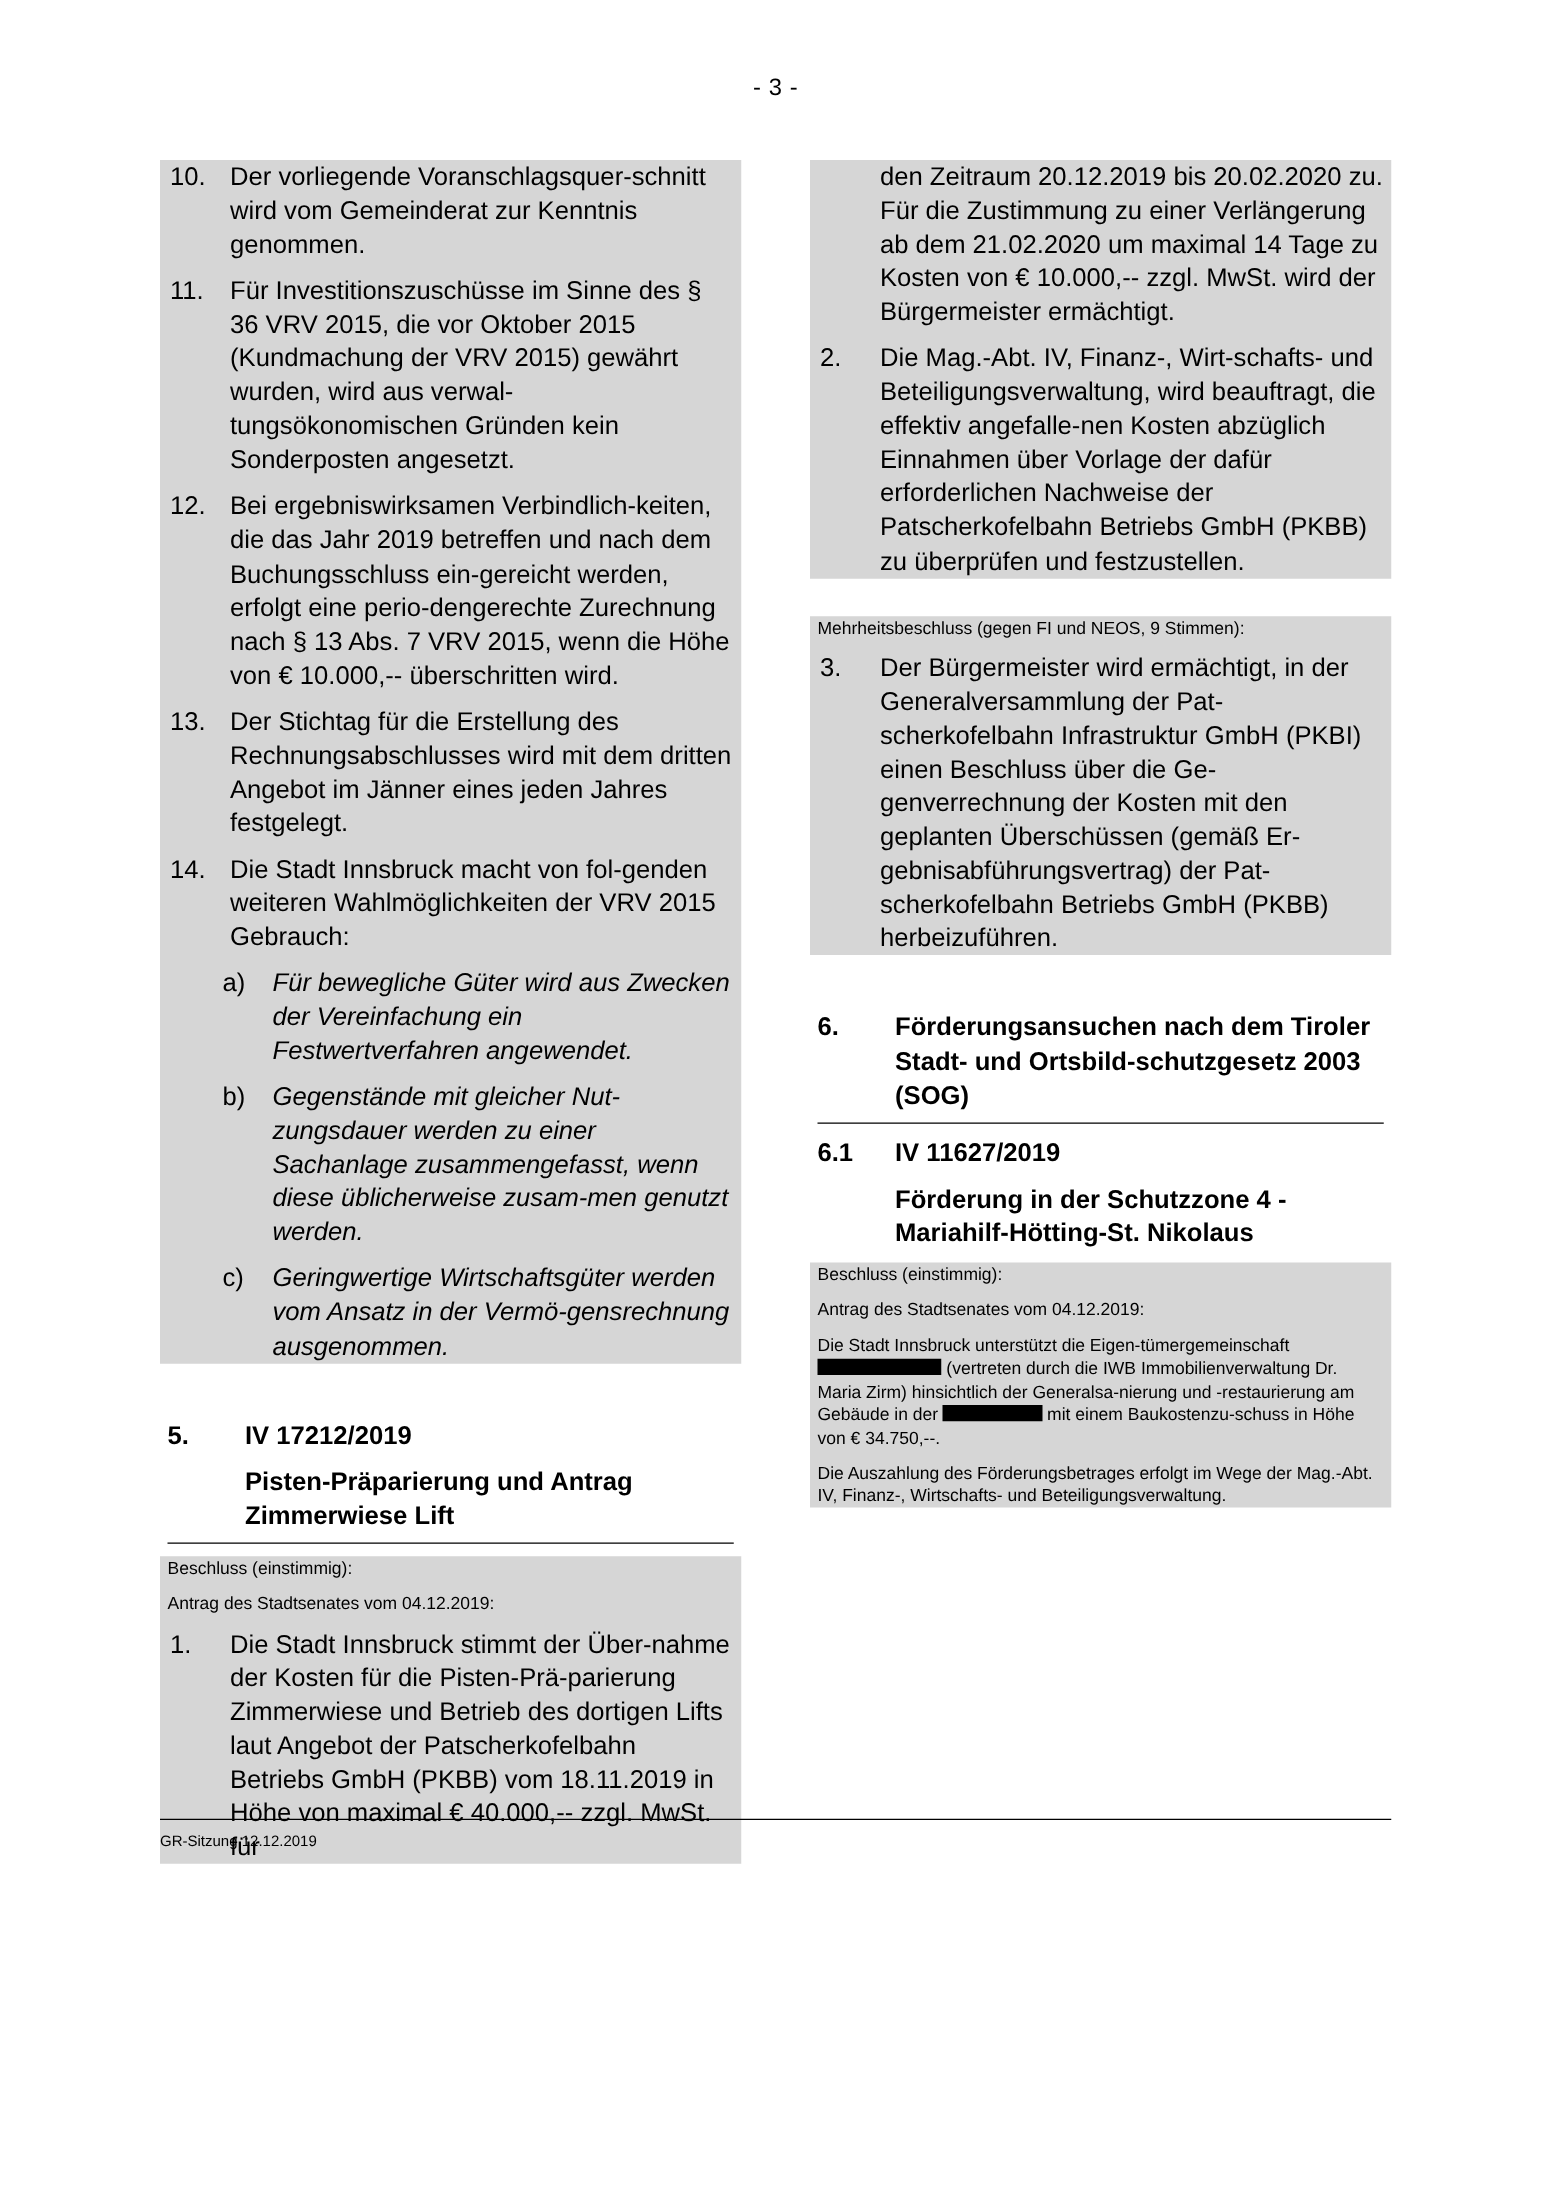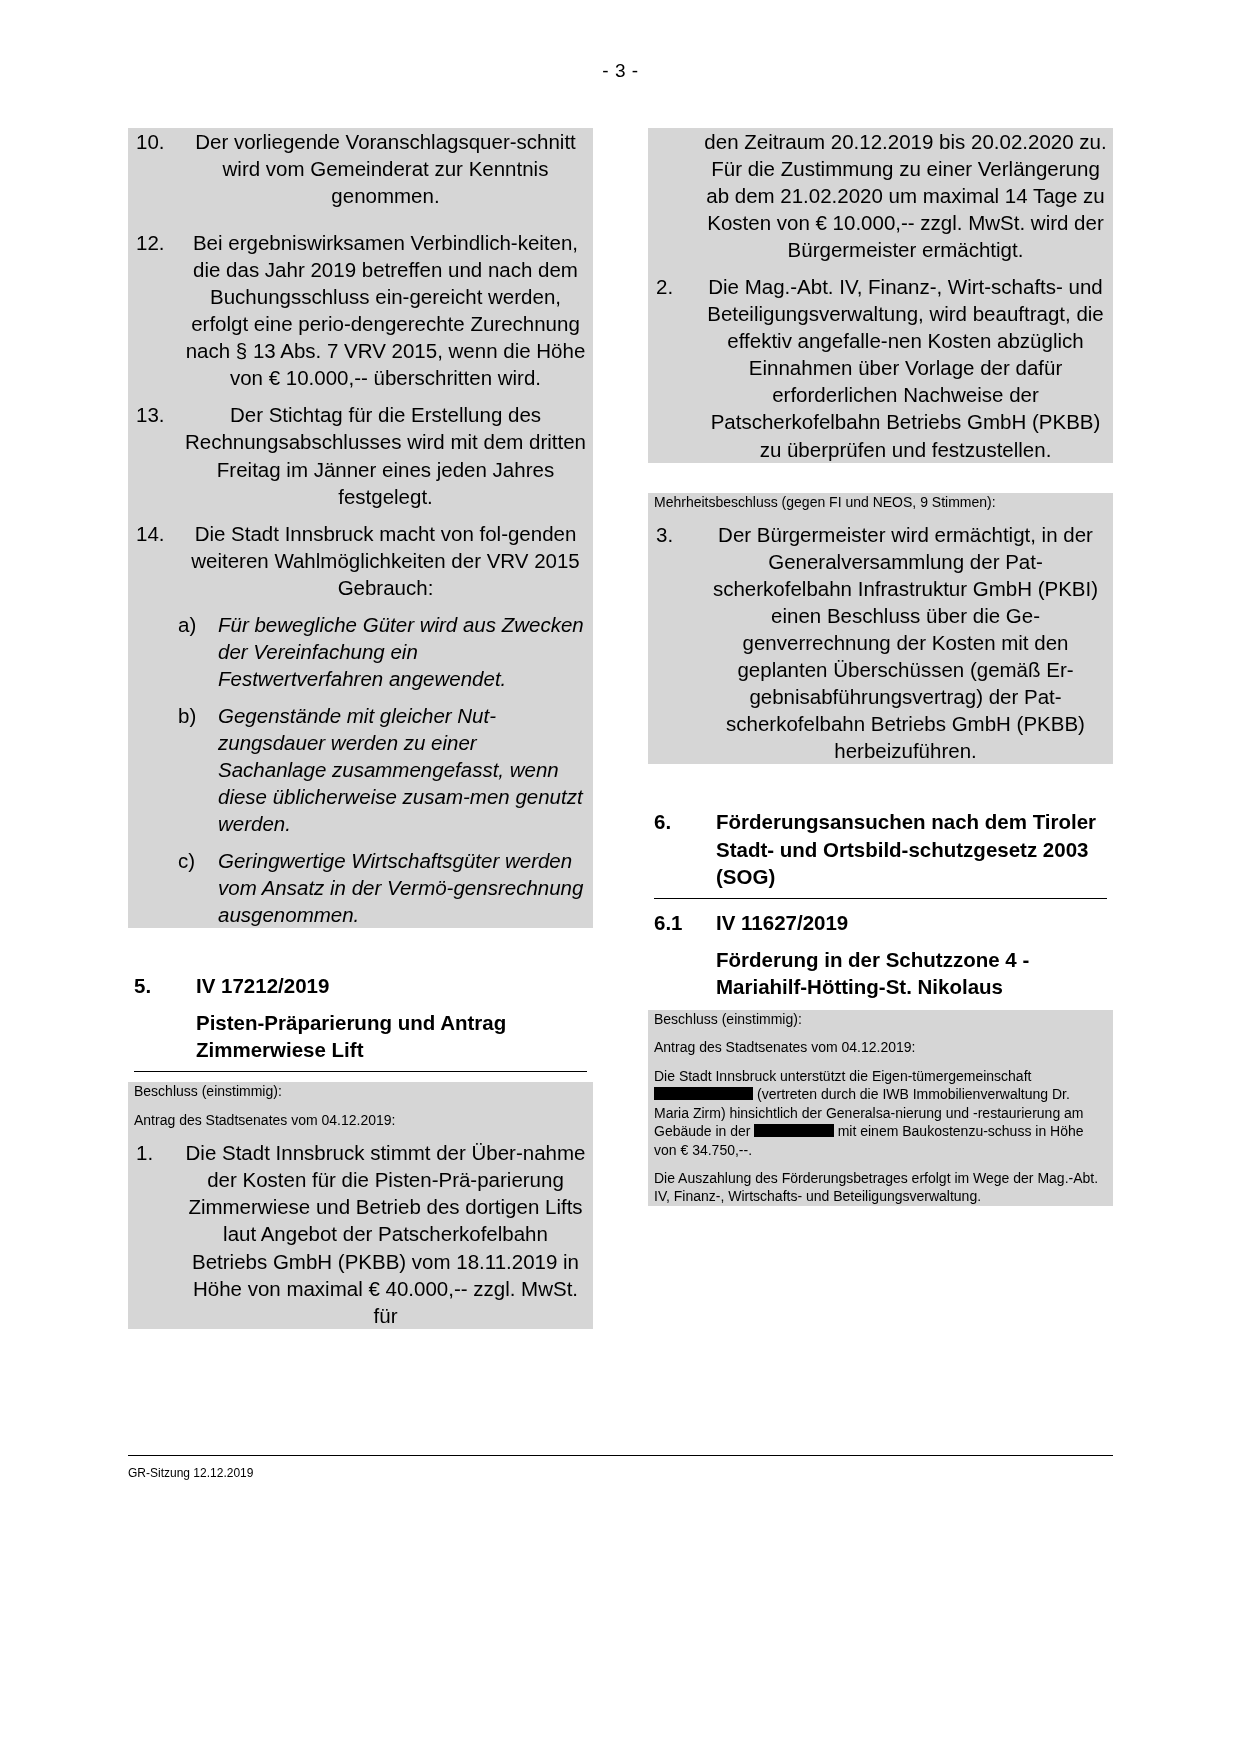--- a/index.html
+++ b/index.html
@@ -57,7 +57,6 @@
   }
   .num-item .body {
     flex: 1;
-    text-align: center;
   }
   .gap-sm { height: 10px; }
   .gap-lg { height: 30px; }

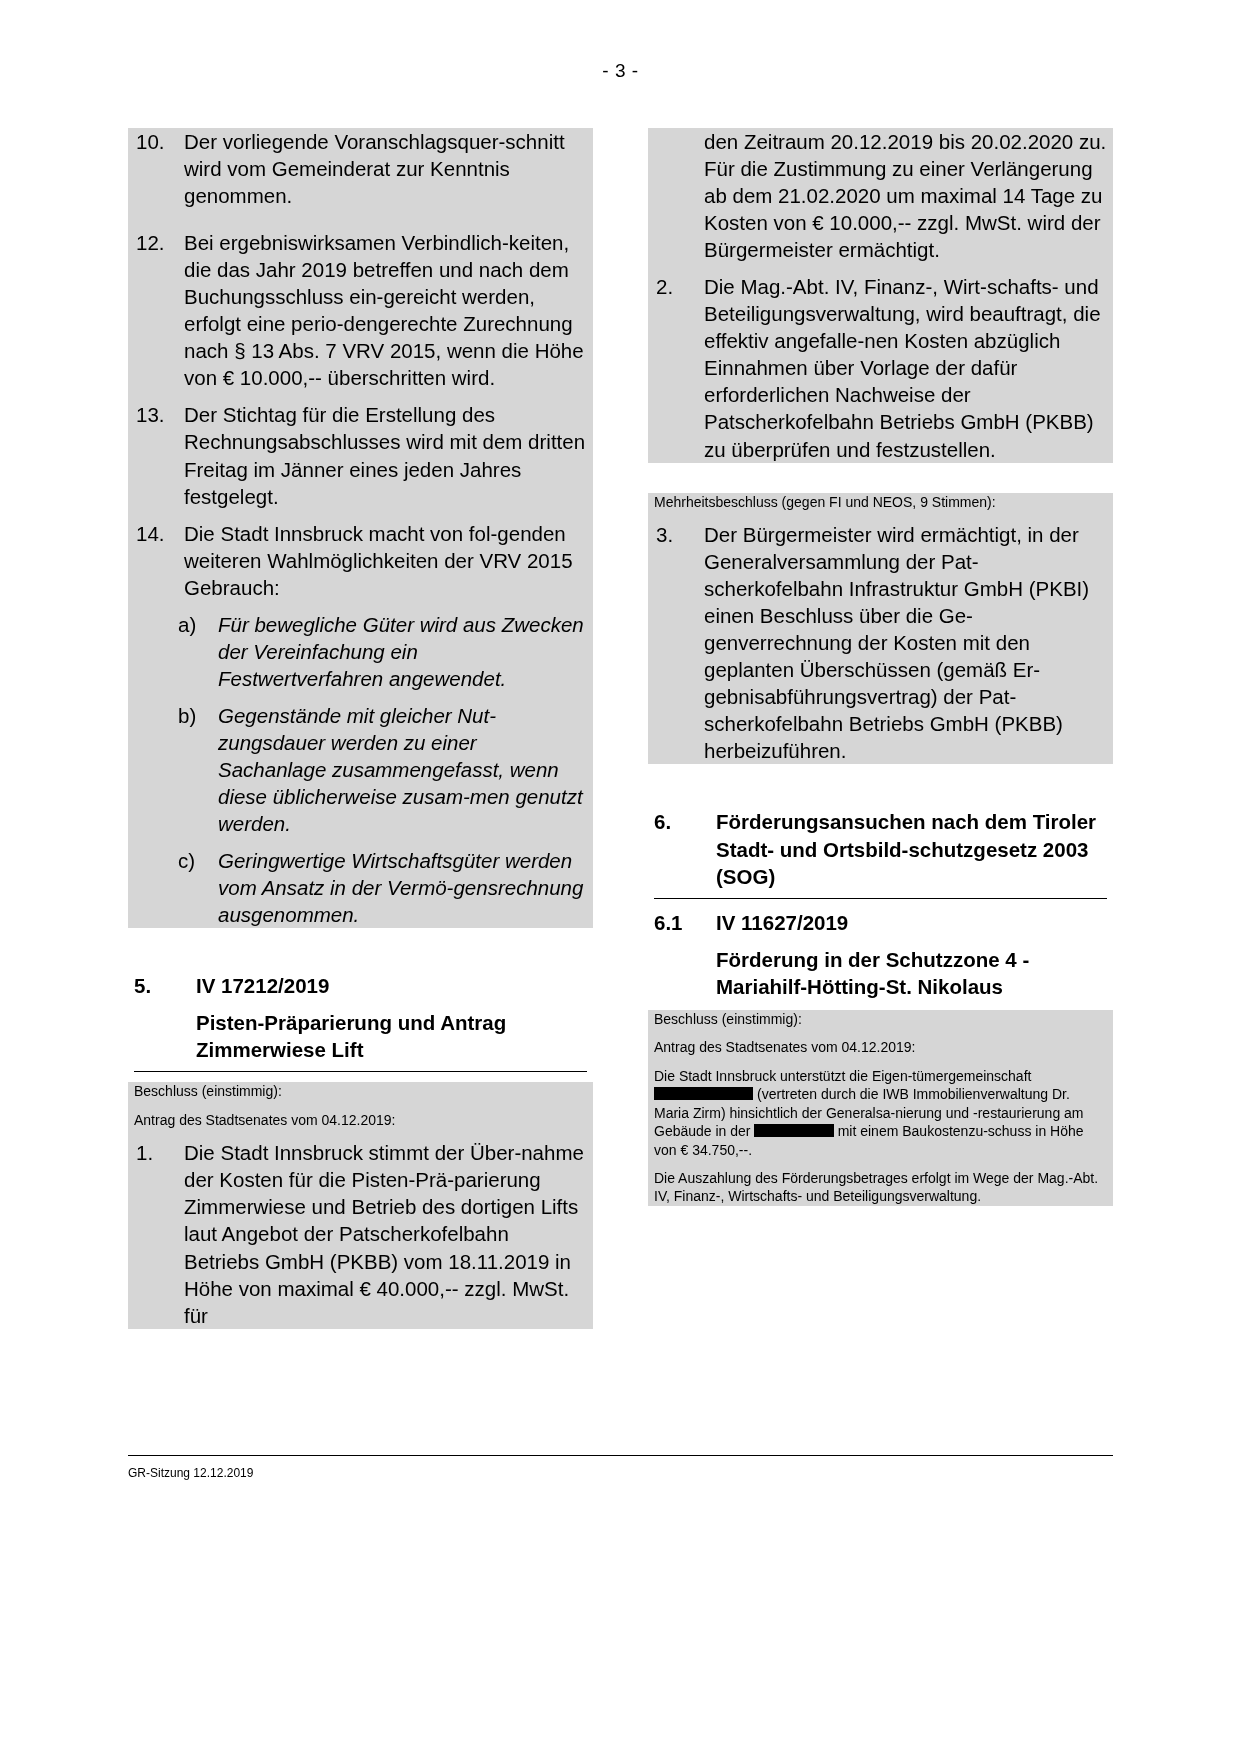--- a/index.html
+++ b/index.html
@@ -137,6 +137,10 @@
           <span class="body">Der vorliegende Voranschlagsquer-schnitt wird vom Gemeinderat zur Kenntnis genommen.</span>
         </div>
         <div class="gap-sm"></div>
+        <div class="num-item">
+          <span class="marker">11.</span>
+          <span class="body">Für Investitionszuschüsse im Sinne des § 36 VRV 2015, die vor Oktober 2015 (Kundmachung der VRV 2015) gewährt wurden, wird aus verwal-tungsökonomischen Gründen kein Sonderposten angesetzt.</span>
+        </div>
         <div class="gap-sm"></div>
         <div class="num-item">
           <span class="marker">12.</span>

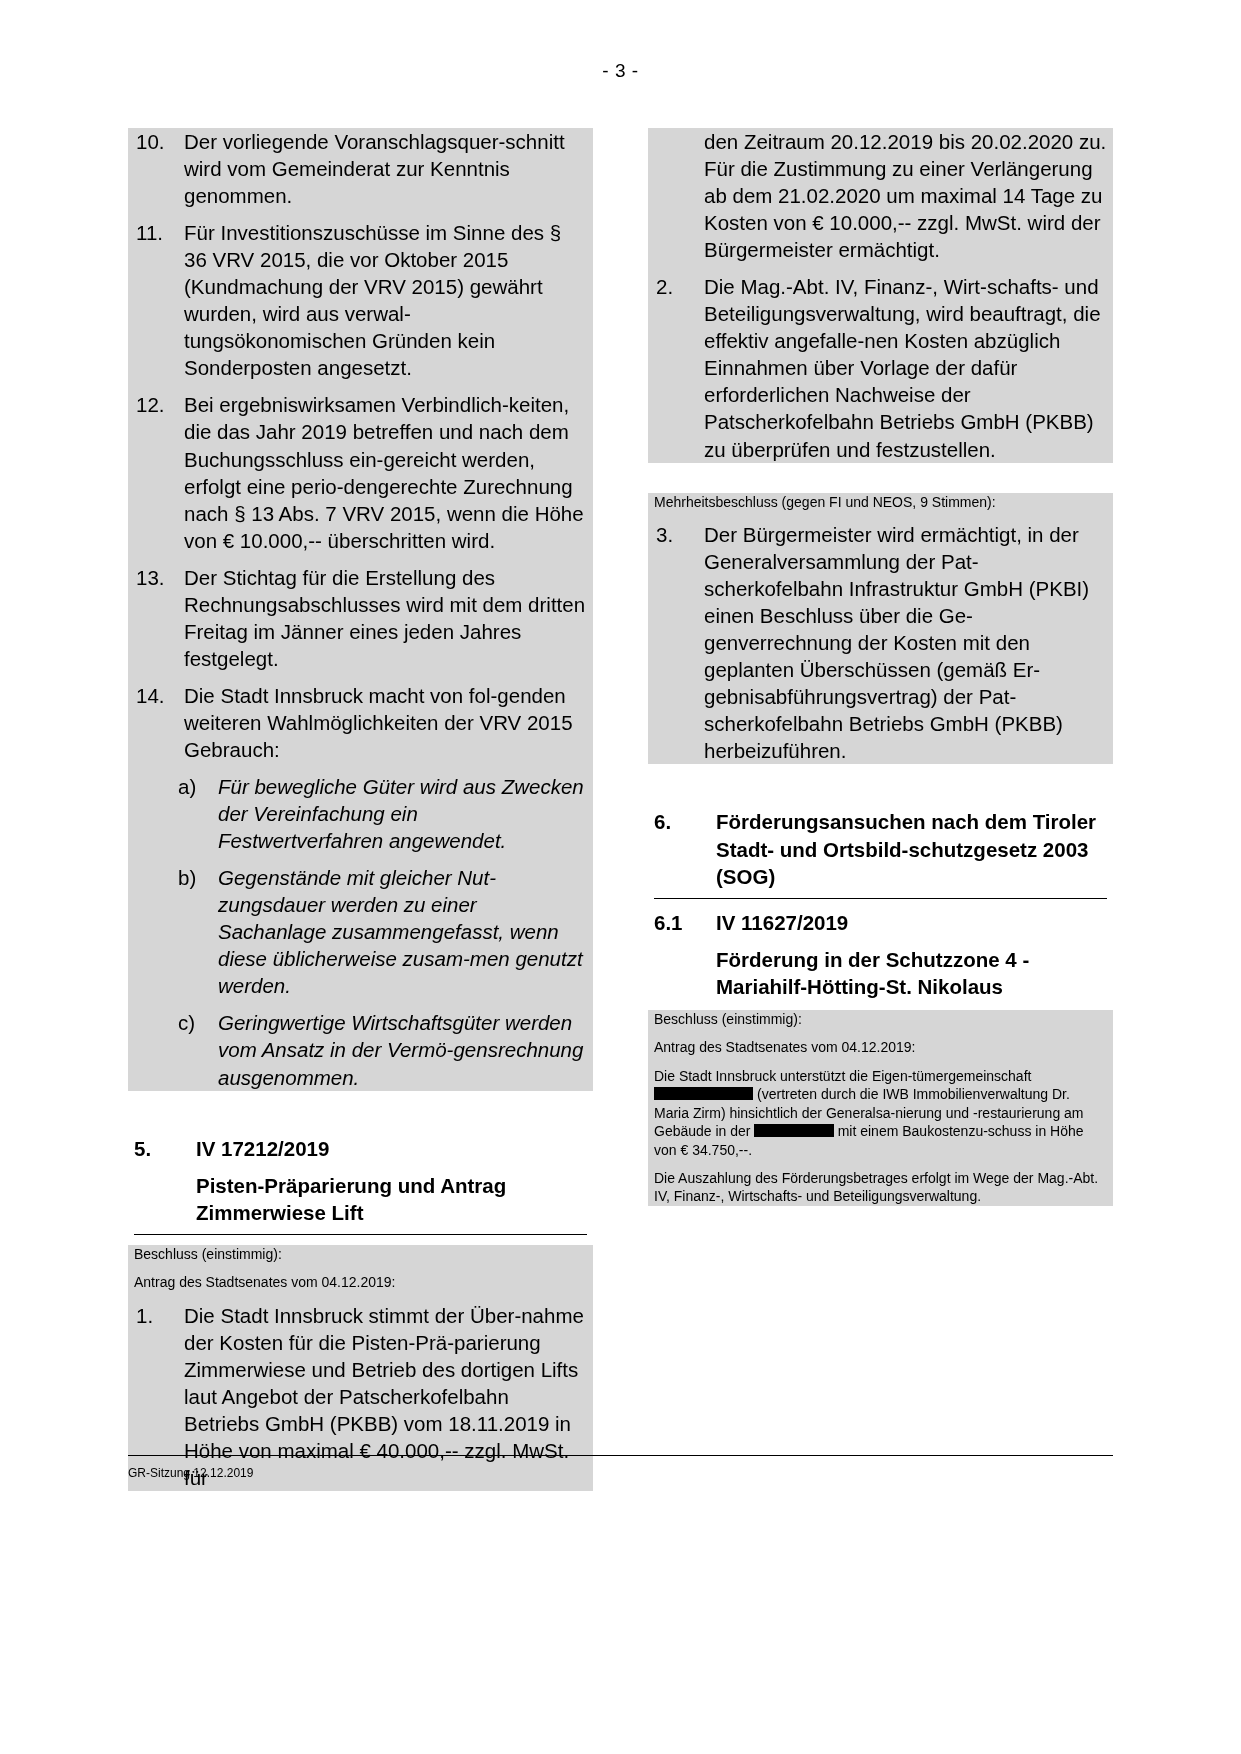--- a/index.html
+++ b/index.html
@@ -149,7 +149,7 @@
         <div class="gap-sm"></div>
         <div class="num-item">
           <span class="marker">13.</span>
-          <span class="body">Der Stichtag für die Erstellung des Rechnungsabschlusses wird mit dem dritten Freitag im Jänner eines jeden Jahres festgelegt.</span>
+          <span class="body">Der Stichtag für die Erstellung des Rechnungsabschlusses wird mit dem dritten Angebot im Jänner eines jeden Jahres festgelegt.</span>
         </div>
         <div class="gap-sm"></div>
         <div class="num-item">

